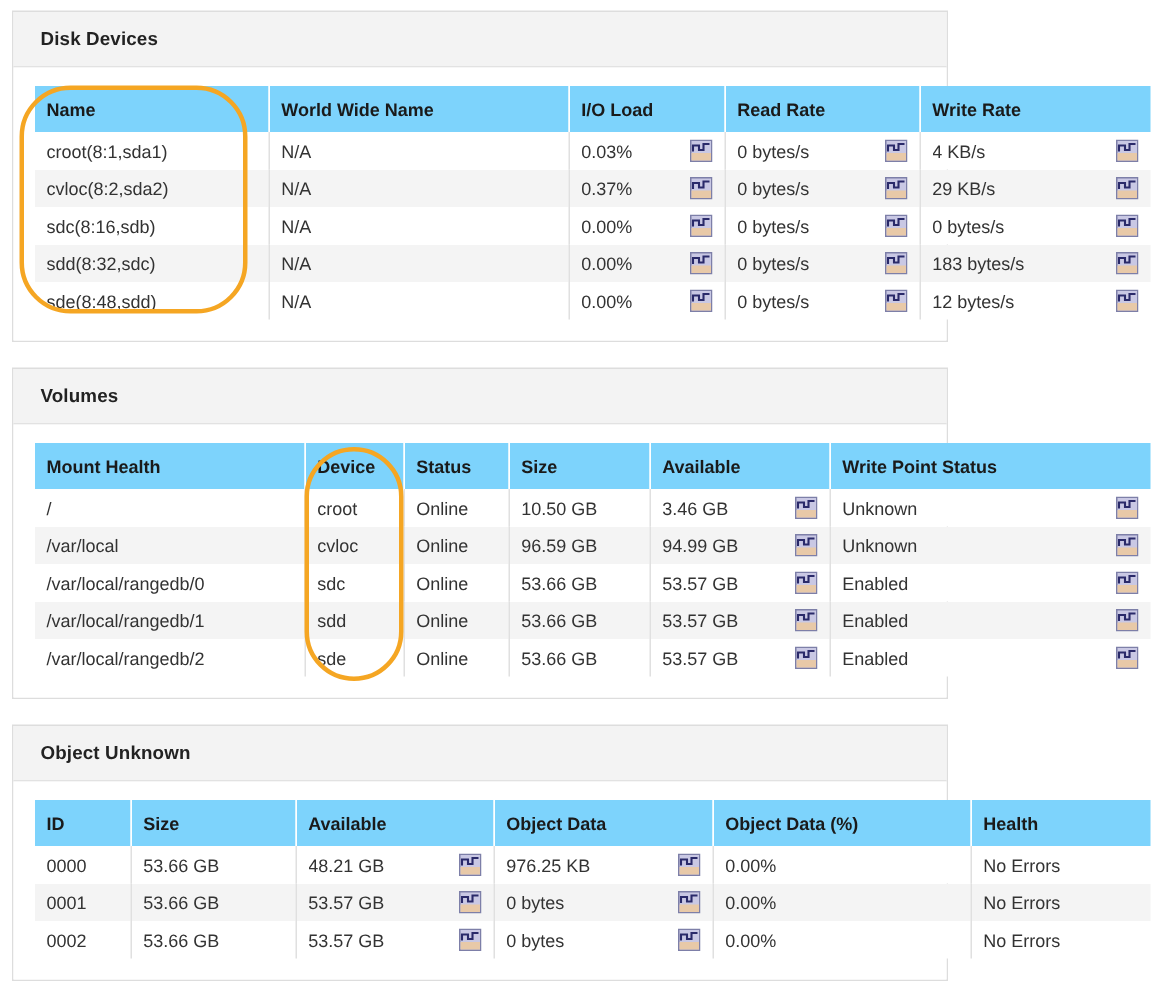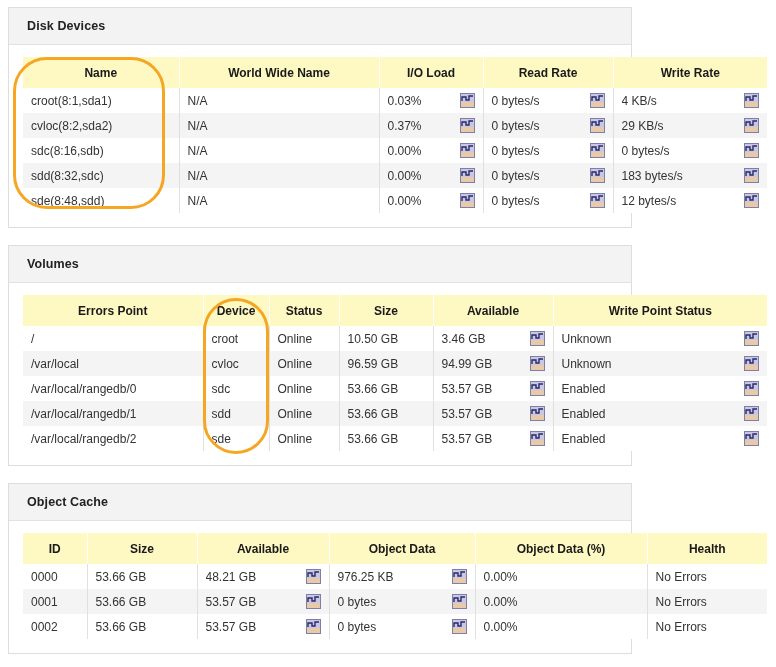--- a/index.html
+++ b/index.html
@@ -54,8 +54,8 @@
     font-size: 12px;
   }
   table.grid th {
-    background: #fef9c3;
-    text-align: center;
+    background: #7dd3fc;
+    text-align: left;
     font-weight: bold;
     color: #1a1a1a;
     padding: 6px 8px 6px 8px;

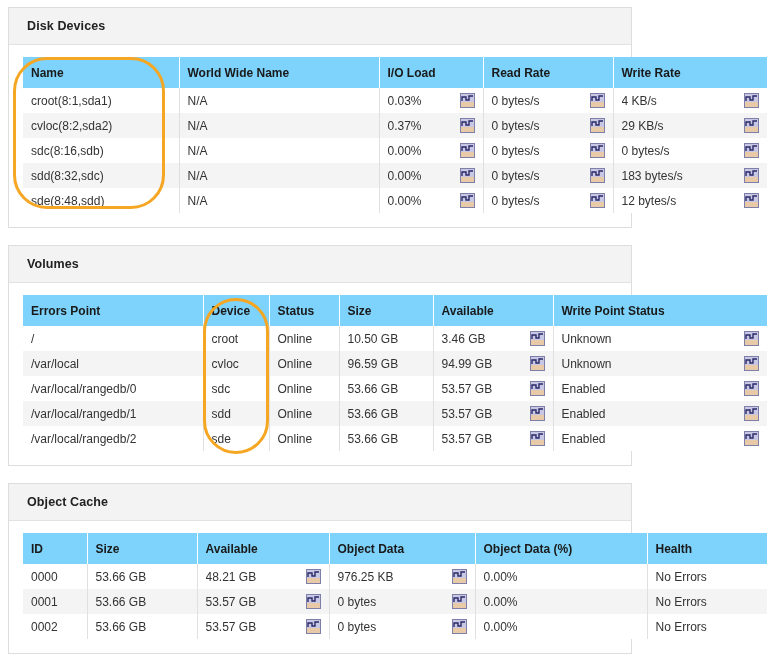--- a/index.html
+++ b/index.html
@@ -380,7 +380,7 @@
         </colgroup>
         <thead>
           <tr>
-            <th>Errors Point</th>
+            <th>Mount Health</th>
             <th>Device</th>
             <th>Status</th>
             <th>Size</th>

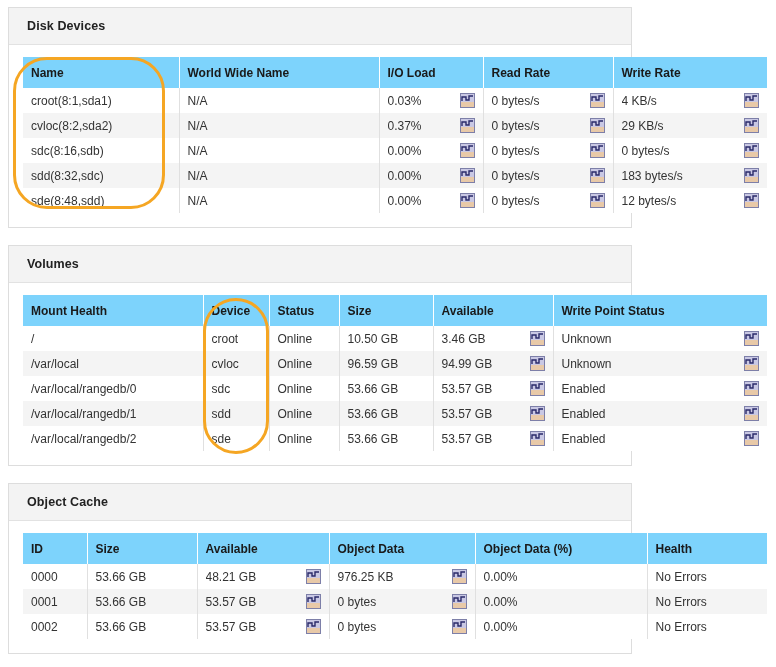--- a/index.html
+++ b/index.html
@@ -555,7 +555,7 @@
   </section>
 
   <section class="panel">
-    <div class="panel-header">Object Cache</div>
+    <div class="panel-header">Object Unknown</div>
     <div class="panel-body">
       <table class="grid">
         <colgroup>

